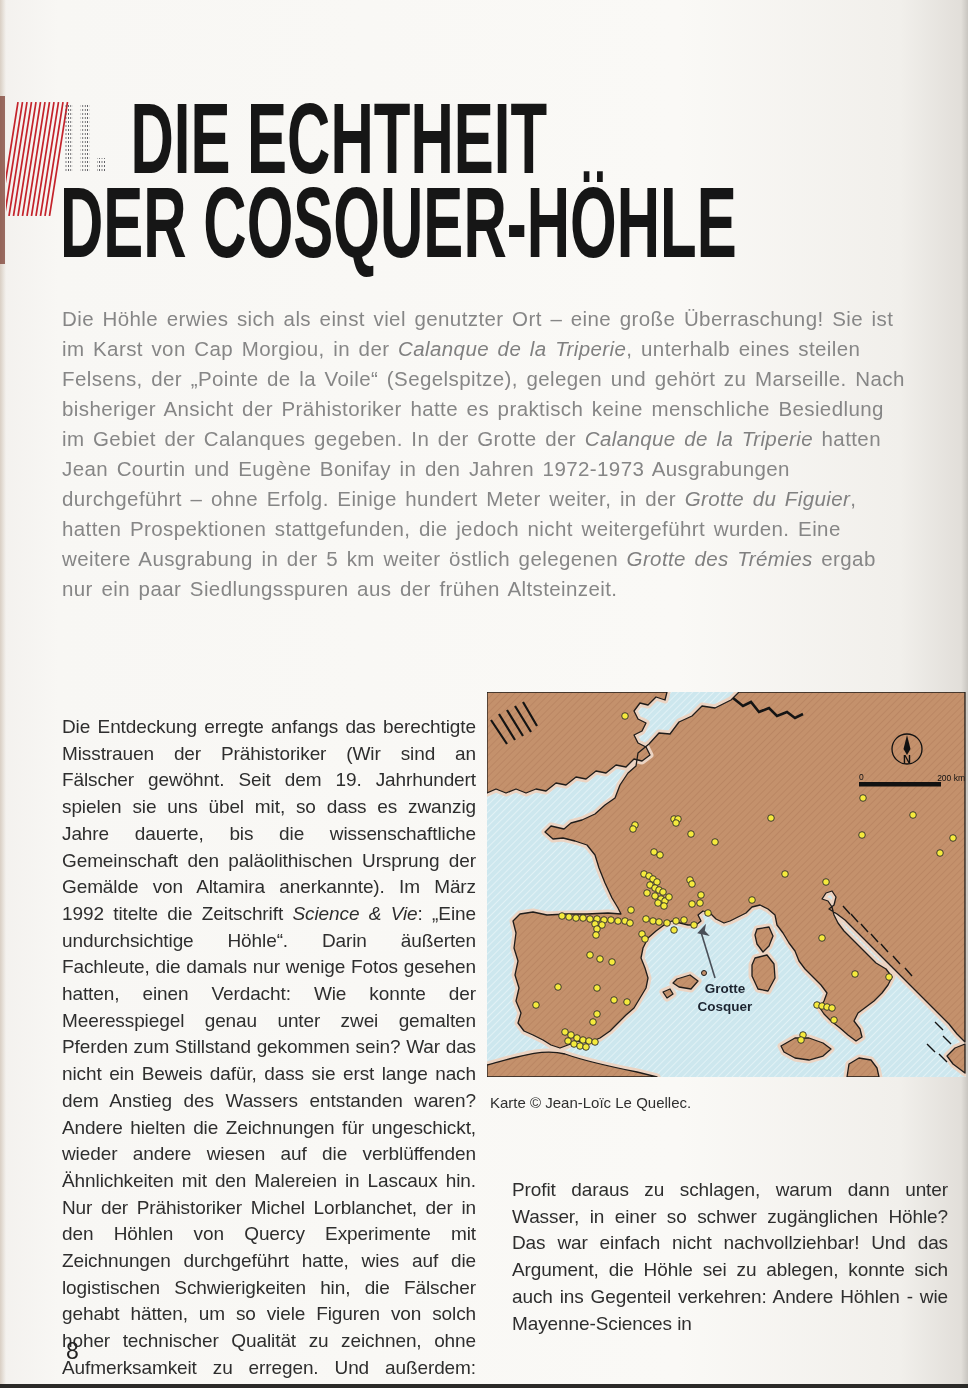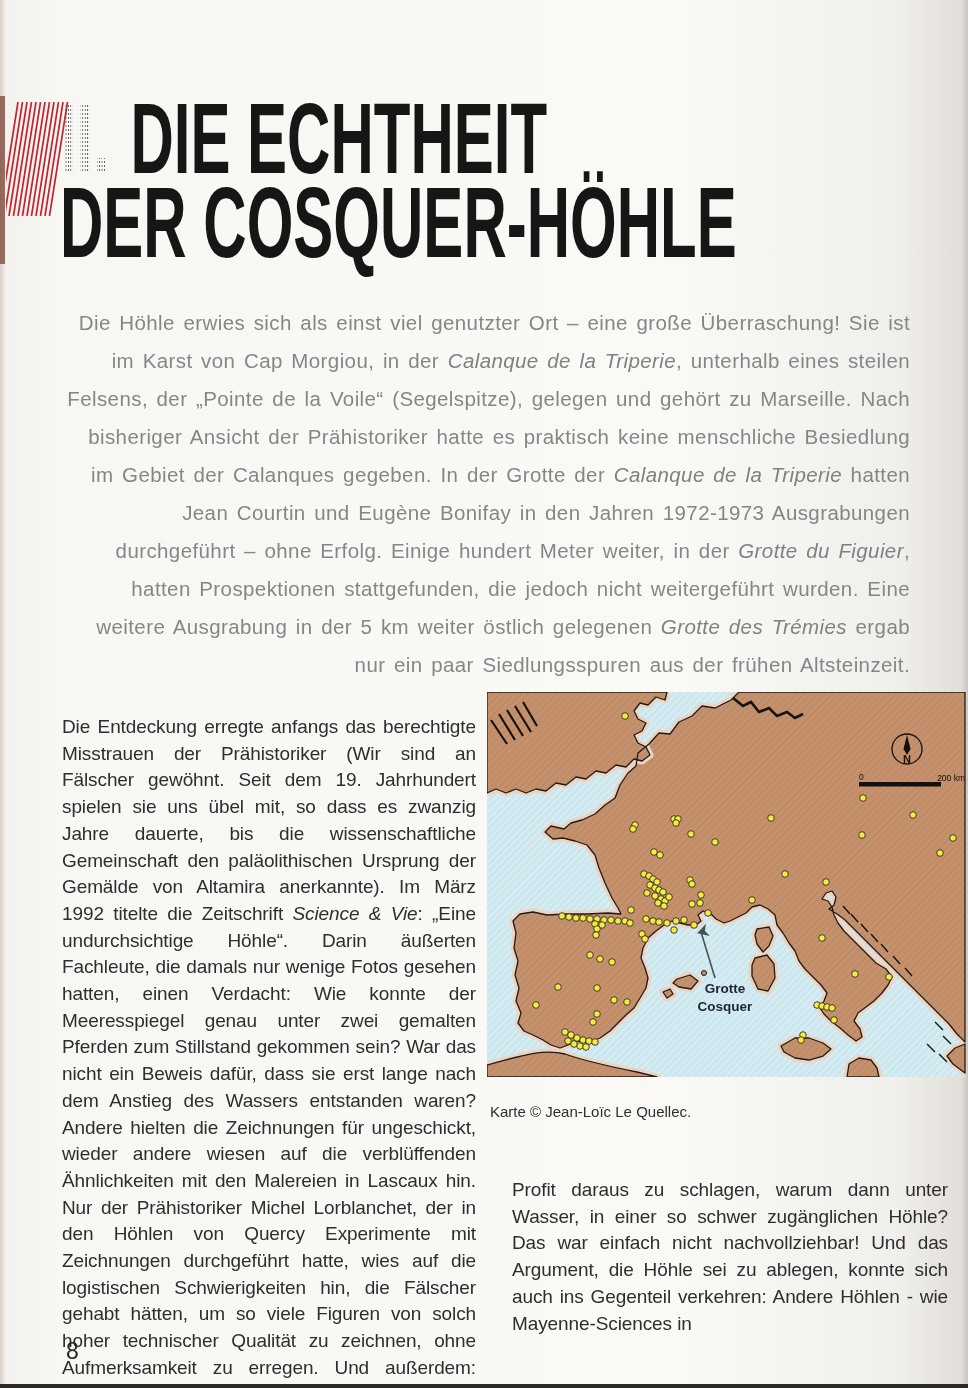--- a/index.html
+++ b/index.html
@@ -27,7 +27,7 @@
 
   
   .intro{position:absolute;left:62px;top:283px;width:848px;
-    font-size:20.5px;line-height:38px;color:#868686;letter-spacing:.4px;word-spacing:2.5px;text-align:right;}
+    font-size:20.5px;line-height:30px;color:#868686;letter-spacing:.4px;word-spacing:2.5px;}
   .intro em{color:#808080;}
 
   

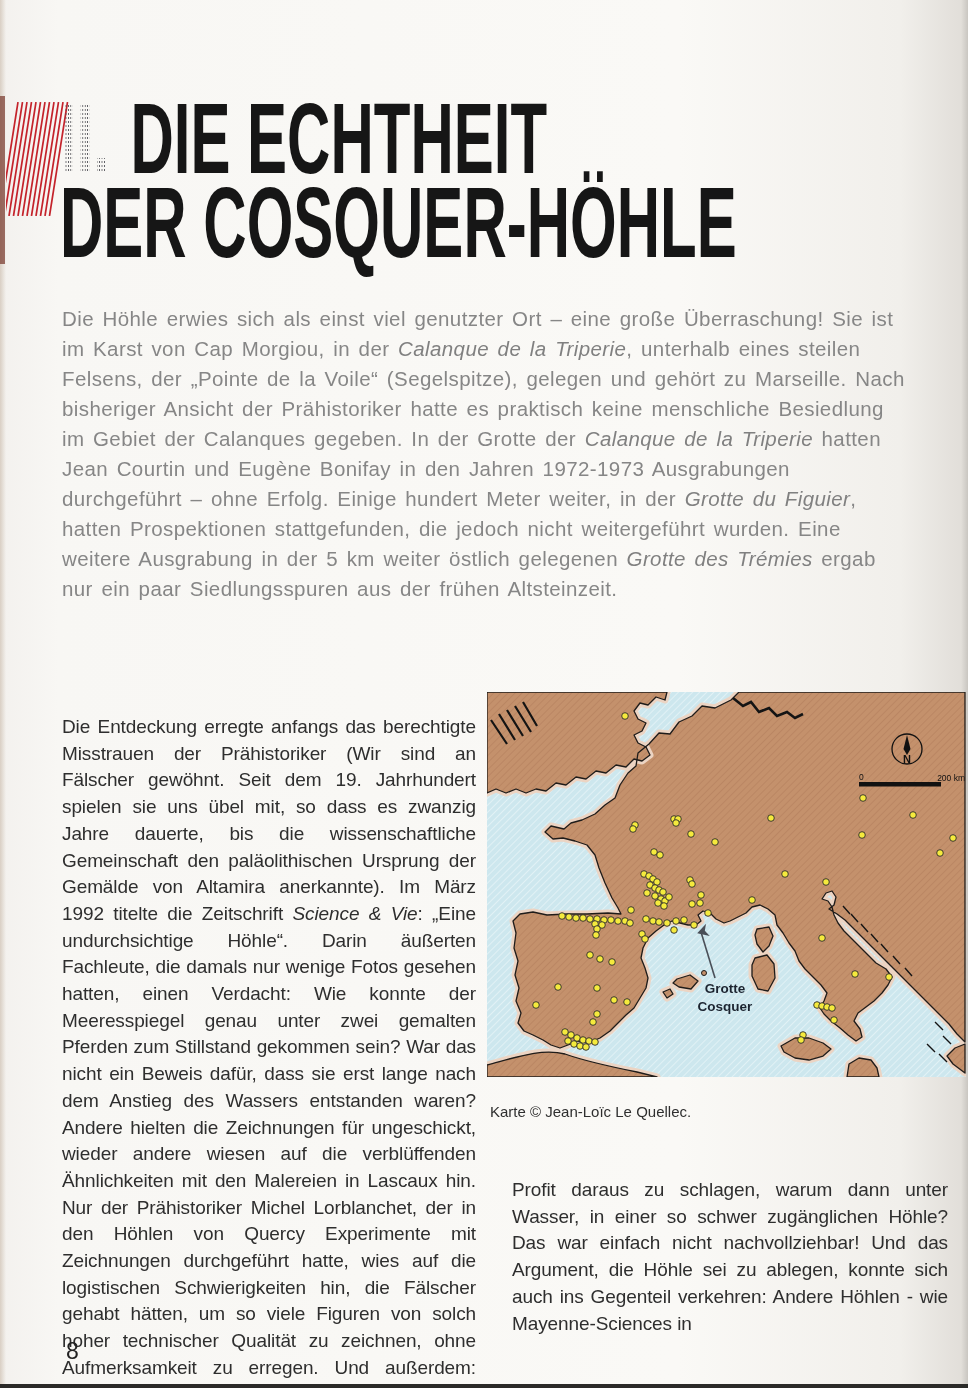--- a/index.html
+++ b/index.html
@@ -40,7 +40,7 @@
   .caption{position:absolute;left:490px;top:1085px;width:440px;}
   .cap-row{display:flex;align-items:center;gap:8px;}
   .cap-title{font-weight:700;font-size:17px;color:#1c1c1c;letter-spacing:-0.2px;}
-  .cap-credit{font-size:15px;color:#2f2f2f;margin-top:18px;letter-spacing:0;}
+  .cap-credit{font-size:15px;color:#2f2f2f;margin-top:9px;letter-spacing:0;}
 
   .pagenum{position:absolute;left:66px;top:1338px;font-size:23px;color:#222;}
 

